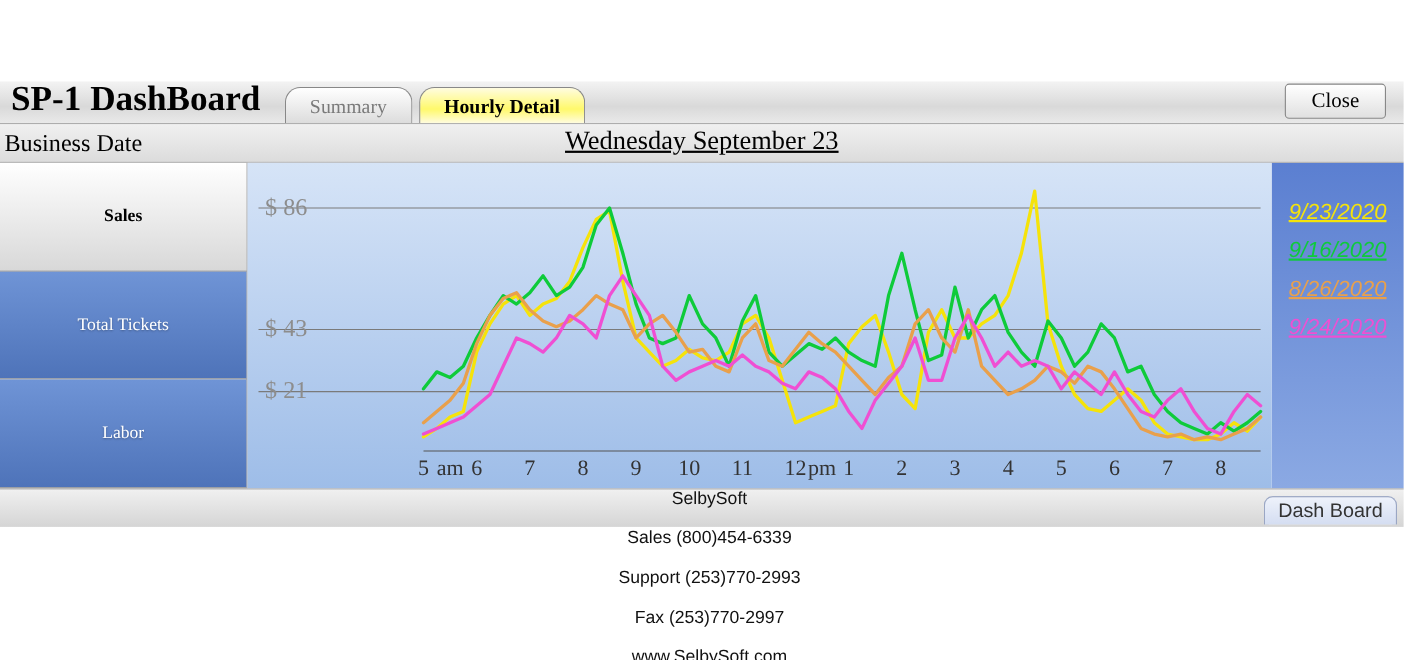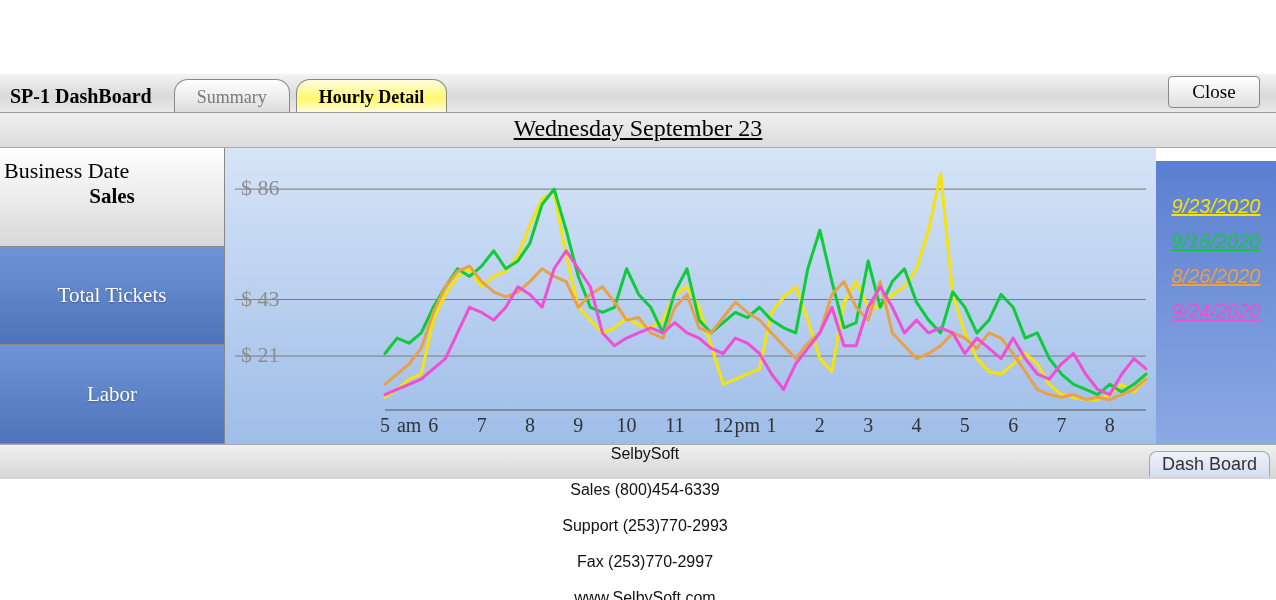--- a/index.html
+++ b/index.html
@@ -29,7 +29,7 @@
   }
   .app-title {
     font-weight: bold;
-    font-size: 20px;
+    font-size: 32px;
     padding: 0 16px 4px 10px;
     color: #000;
   }

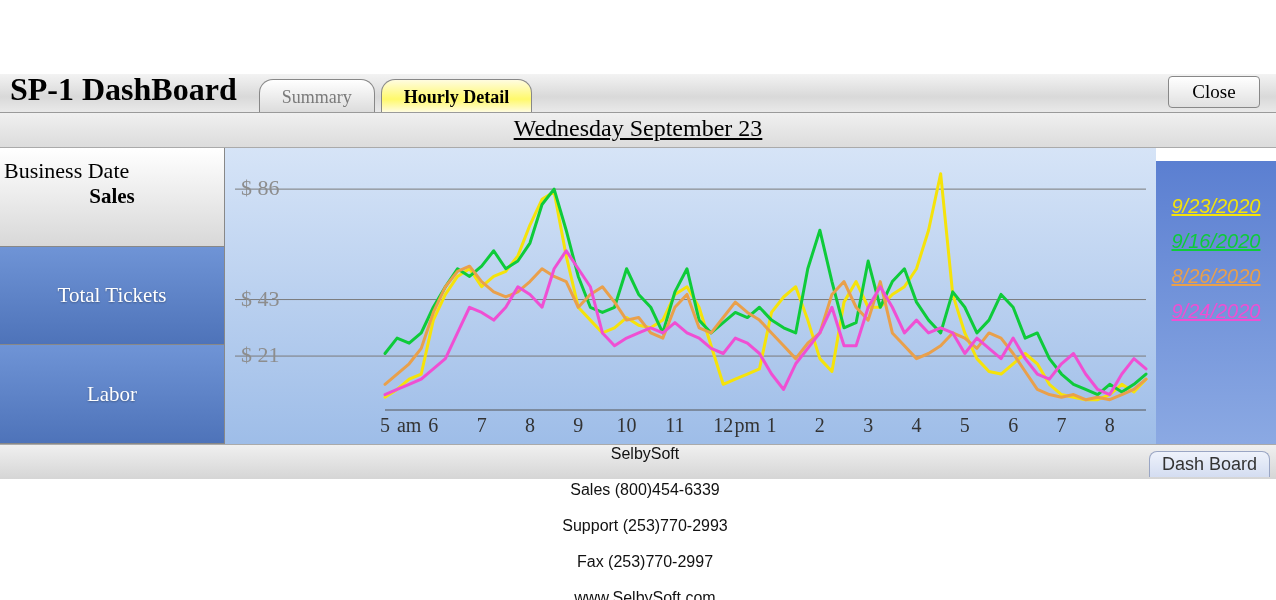--- a/index.html
+++ b/index.html
@@ -82,7 +82,6 @@
     top: 4px;
     font-size: 22px;
     color: #000;
-    margin-top: 41px;
   }
   .biz-date-val {
     position: absolute;

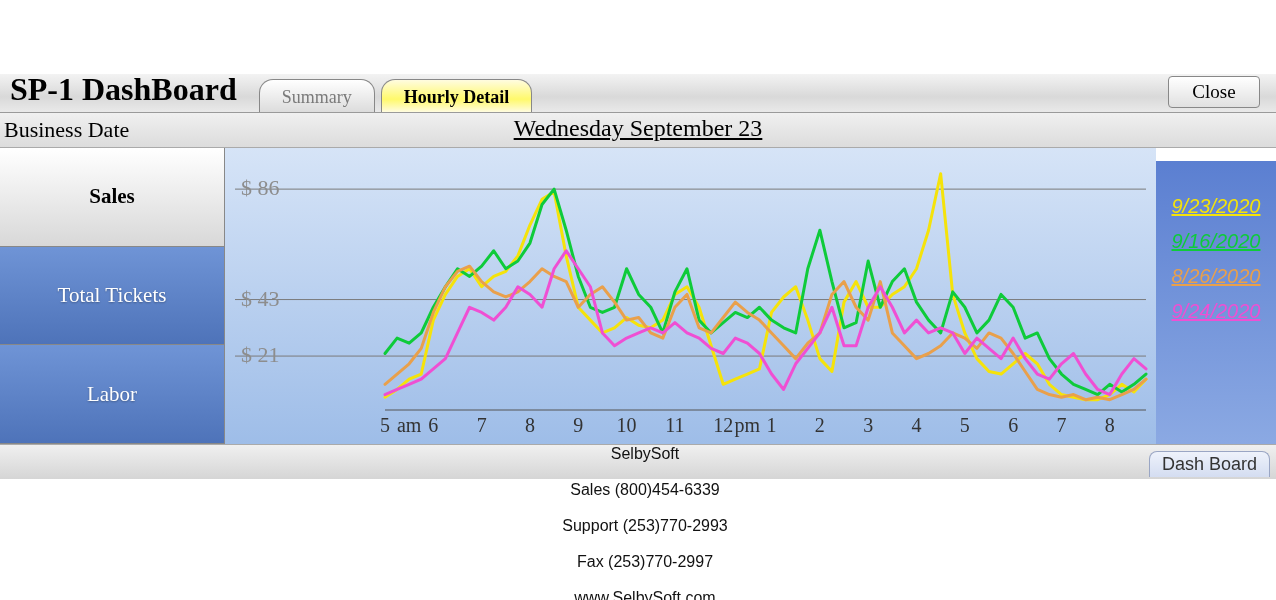--- a/index.html
+++ b/index.html
@@ -108,7 +108,7 @@
     display: flex;
     align-items: center;
     justify-content: center;
-    font-size: 21px;
+    font-size: 16px;
     border-bottom: 1px solid #888;
     cursor: pointer;
     color: #fff;

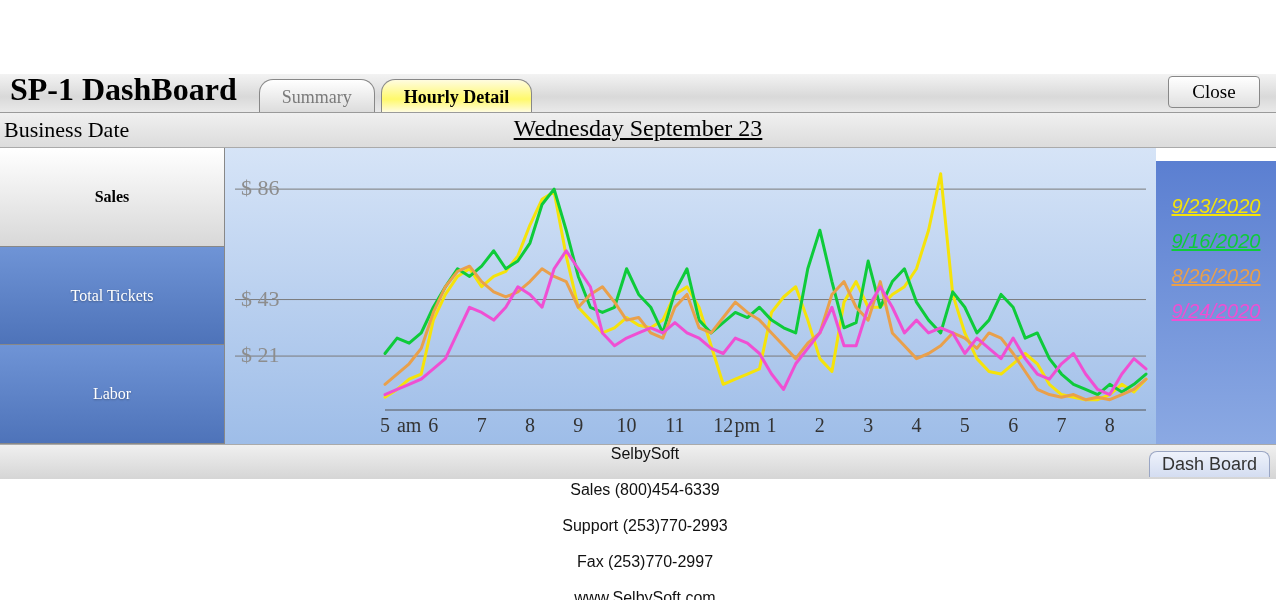--- a/index.html
+++ b/index.html
@@ -152,7 +152,6 @@
     padding-top: 34px;
     align-items: center;
     font-family: Arial, sans-serif;
-    margin-top: 13px;
   }
   .legend-item {
     font-size: 20px;

